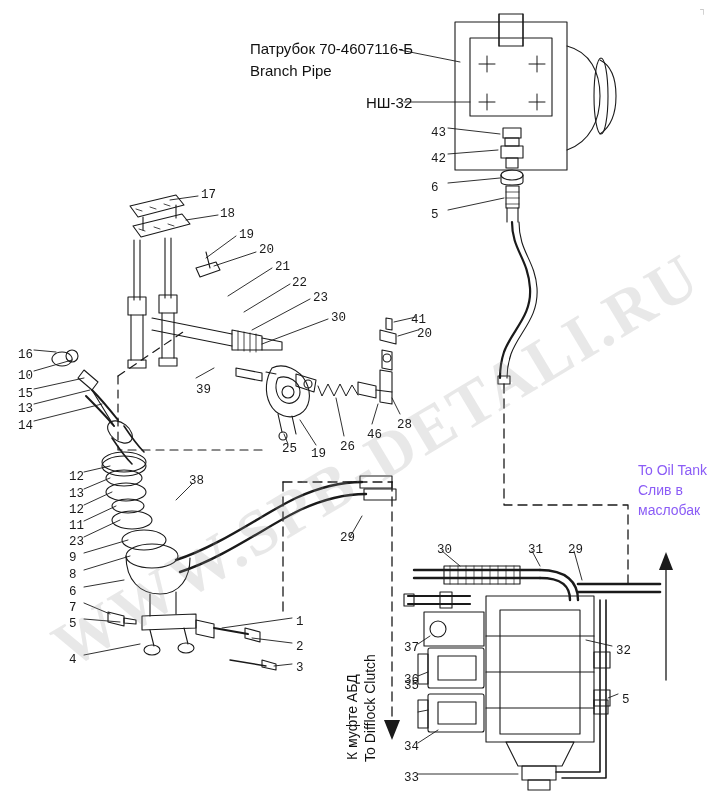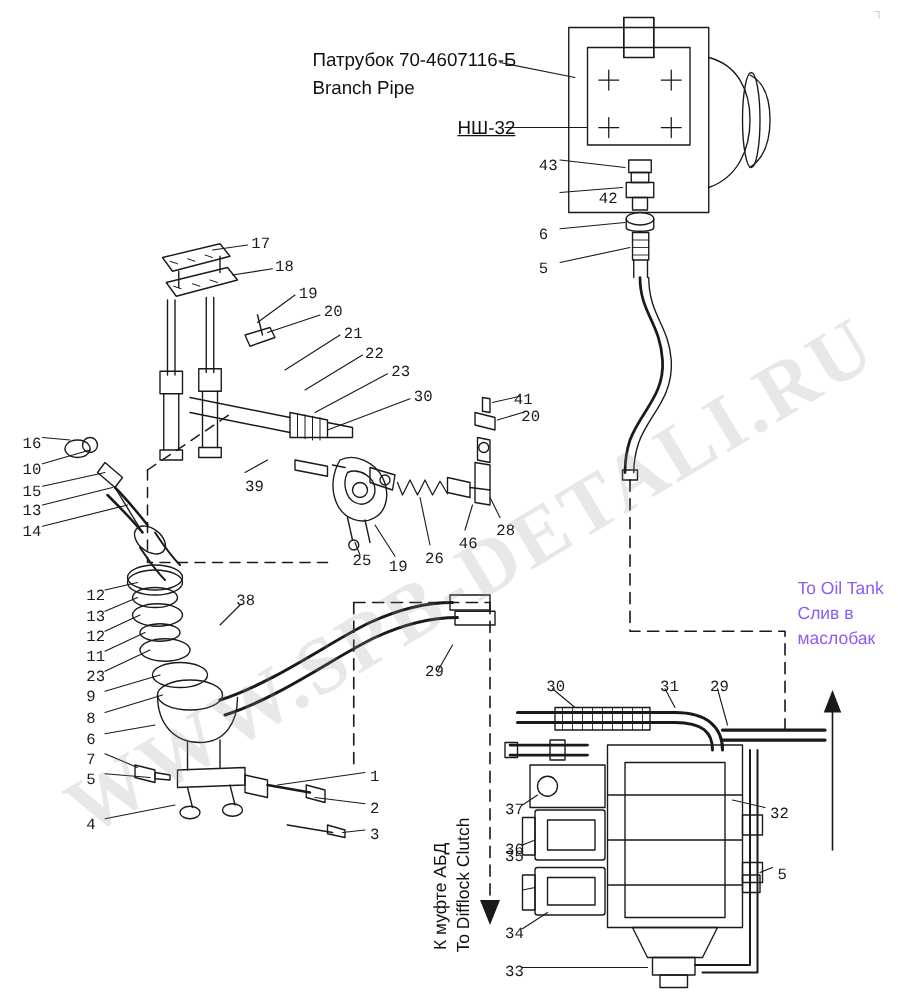--- a/index.html
+++ b/index.html
@@ -38,7 +38,6 @@
     margin-left: 26px;
   }
   .underline {
-    text-decoration: underline;
   }
   .vert {
     position: absolute;

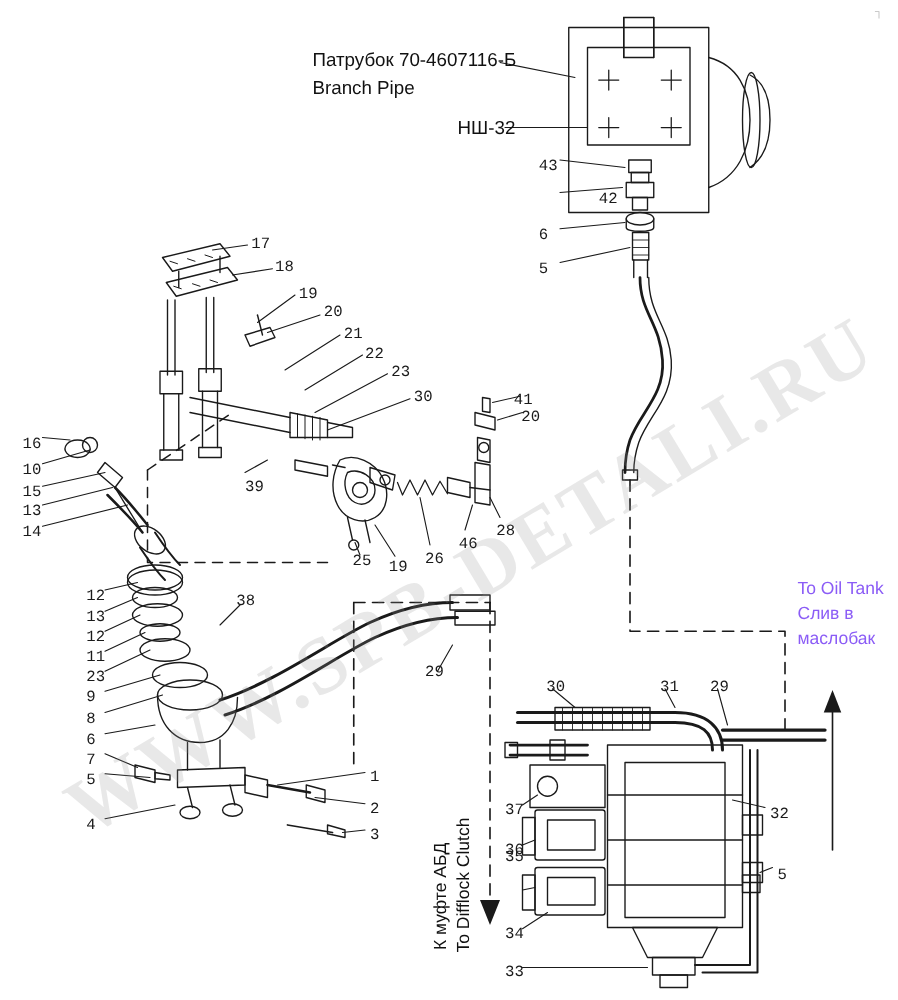--- a/index.html
+++ b/index.html
@@ -354,7 +354,7 @@
       <div class="lbl num" style="left: 417px; top: 327px;">20</div>
       <div class="lbl num" style="left: 411px; top: 313px;">41</div>
       <div class="lbl num" style="left: 431px; top: 126px;">43</div>
-      <div class="lbl num" style="left: 431px; top: 152px; margin-left: 48px;">42</div>
+      <div class="lbl num" style="left: 431px; top: 152px;">42</div>
       <div class="lbl num" style="left: 431px; top: 181px;">6</div>
       <div class="lbl num" style="left: 431px; top: 208px;">5</div>
       <div class="lbl num" style="left: 340px; top: 531px;">29</div>

